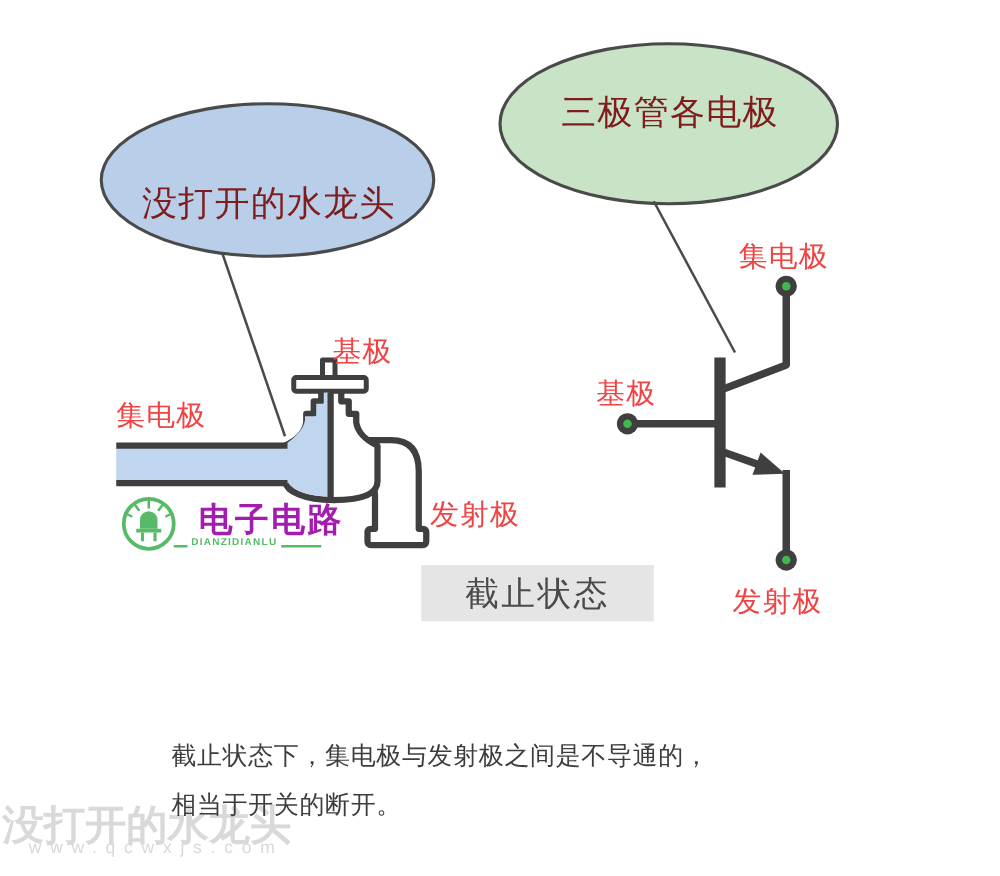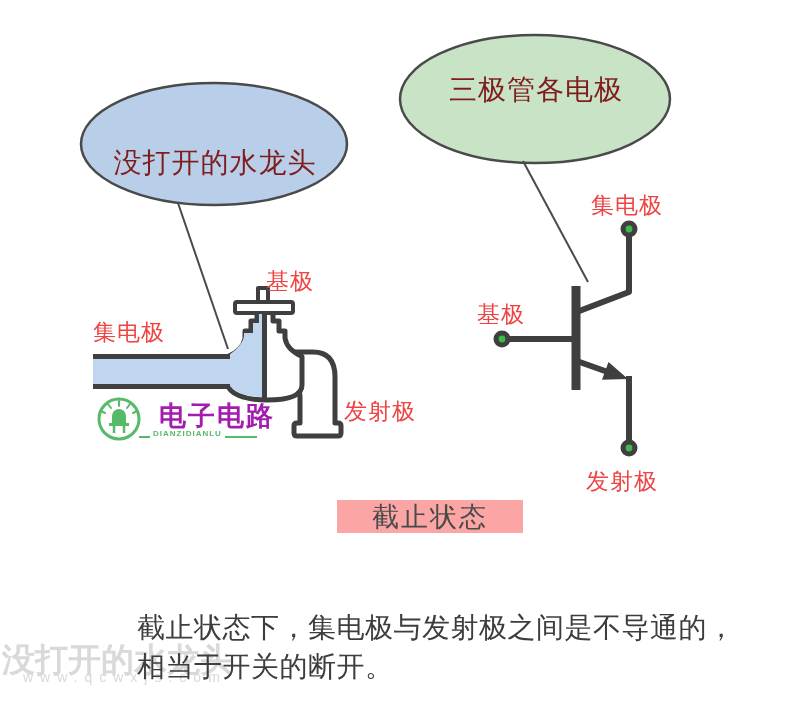--- a/index.html
+++ b/index.html
@@ -16,8 +16,8 @@
     position:absolute;font-size:23px;color:#ef4444;white-space:nowrap;letter-spacing:1px;
   }
   .badge{
-    position:absolute;left:337px;top:500px;width:186px;height:33px;
-    background:#fca5a5;display:flex;align-items:center;justify-content:center;
+    position:absolute;left:337px;top:452px;width:186px;height:45px;
+    background:#e5e5e5;display:flex;align-items:center;justify-content:center;
     font-size:27px;color:#4a4a4a;letter-spacing:2px;
   }
   .description{

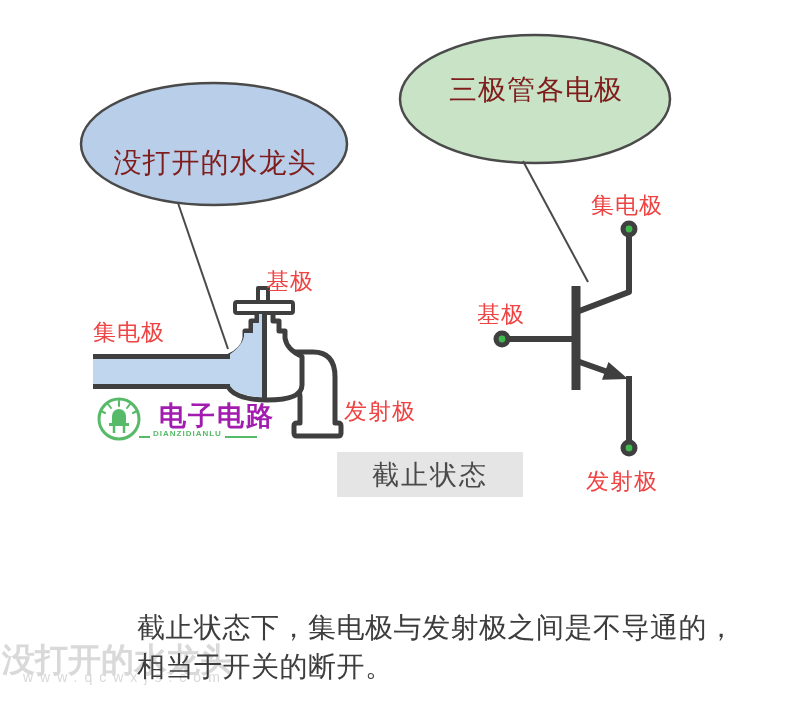--- a/index.html
+++ b/index.html
@@ -21,7 +21,7 @@
     font-size:27px;color:#4a4a4a;letter-spacing:2px;
   }
   .description{
-    position:absolute;left:137px;top:608px;font-size:28px;line-height:39px;
+    position:absolute;left:137px;top:586px;font-size:20px;line-height:39px;
     color:#3d3d3d;letter-spacing:0.5px;white-space:nowrap;
   }
   .watermark-title{

